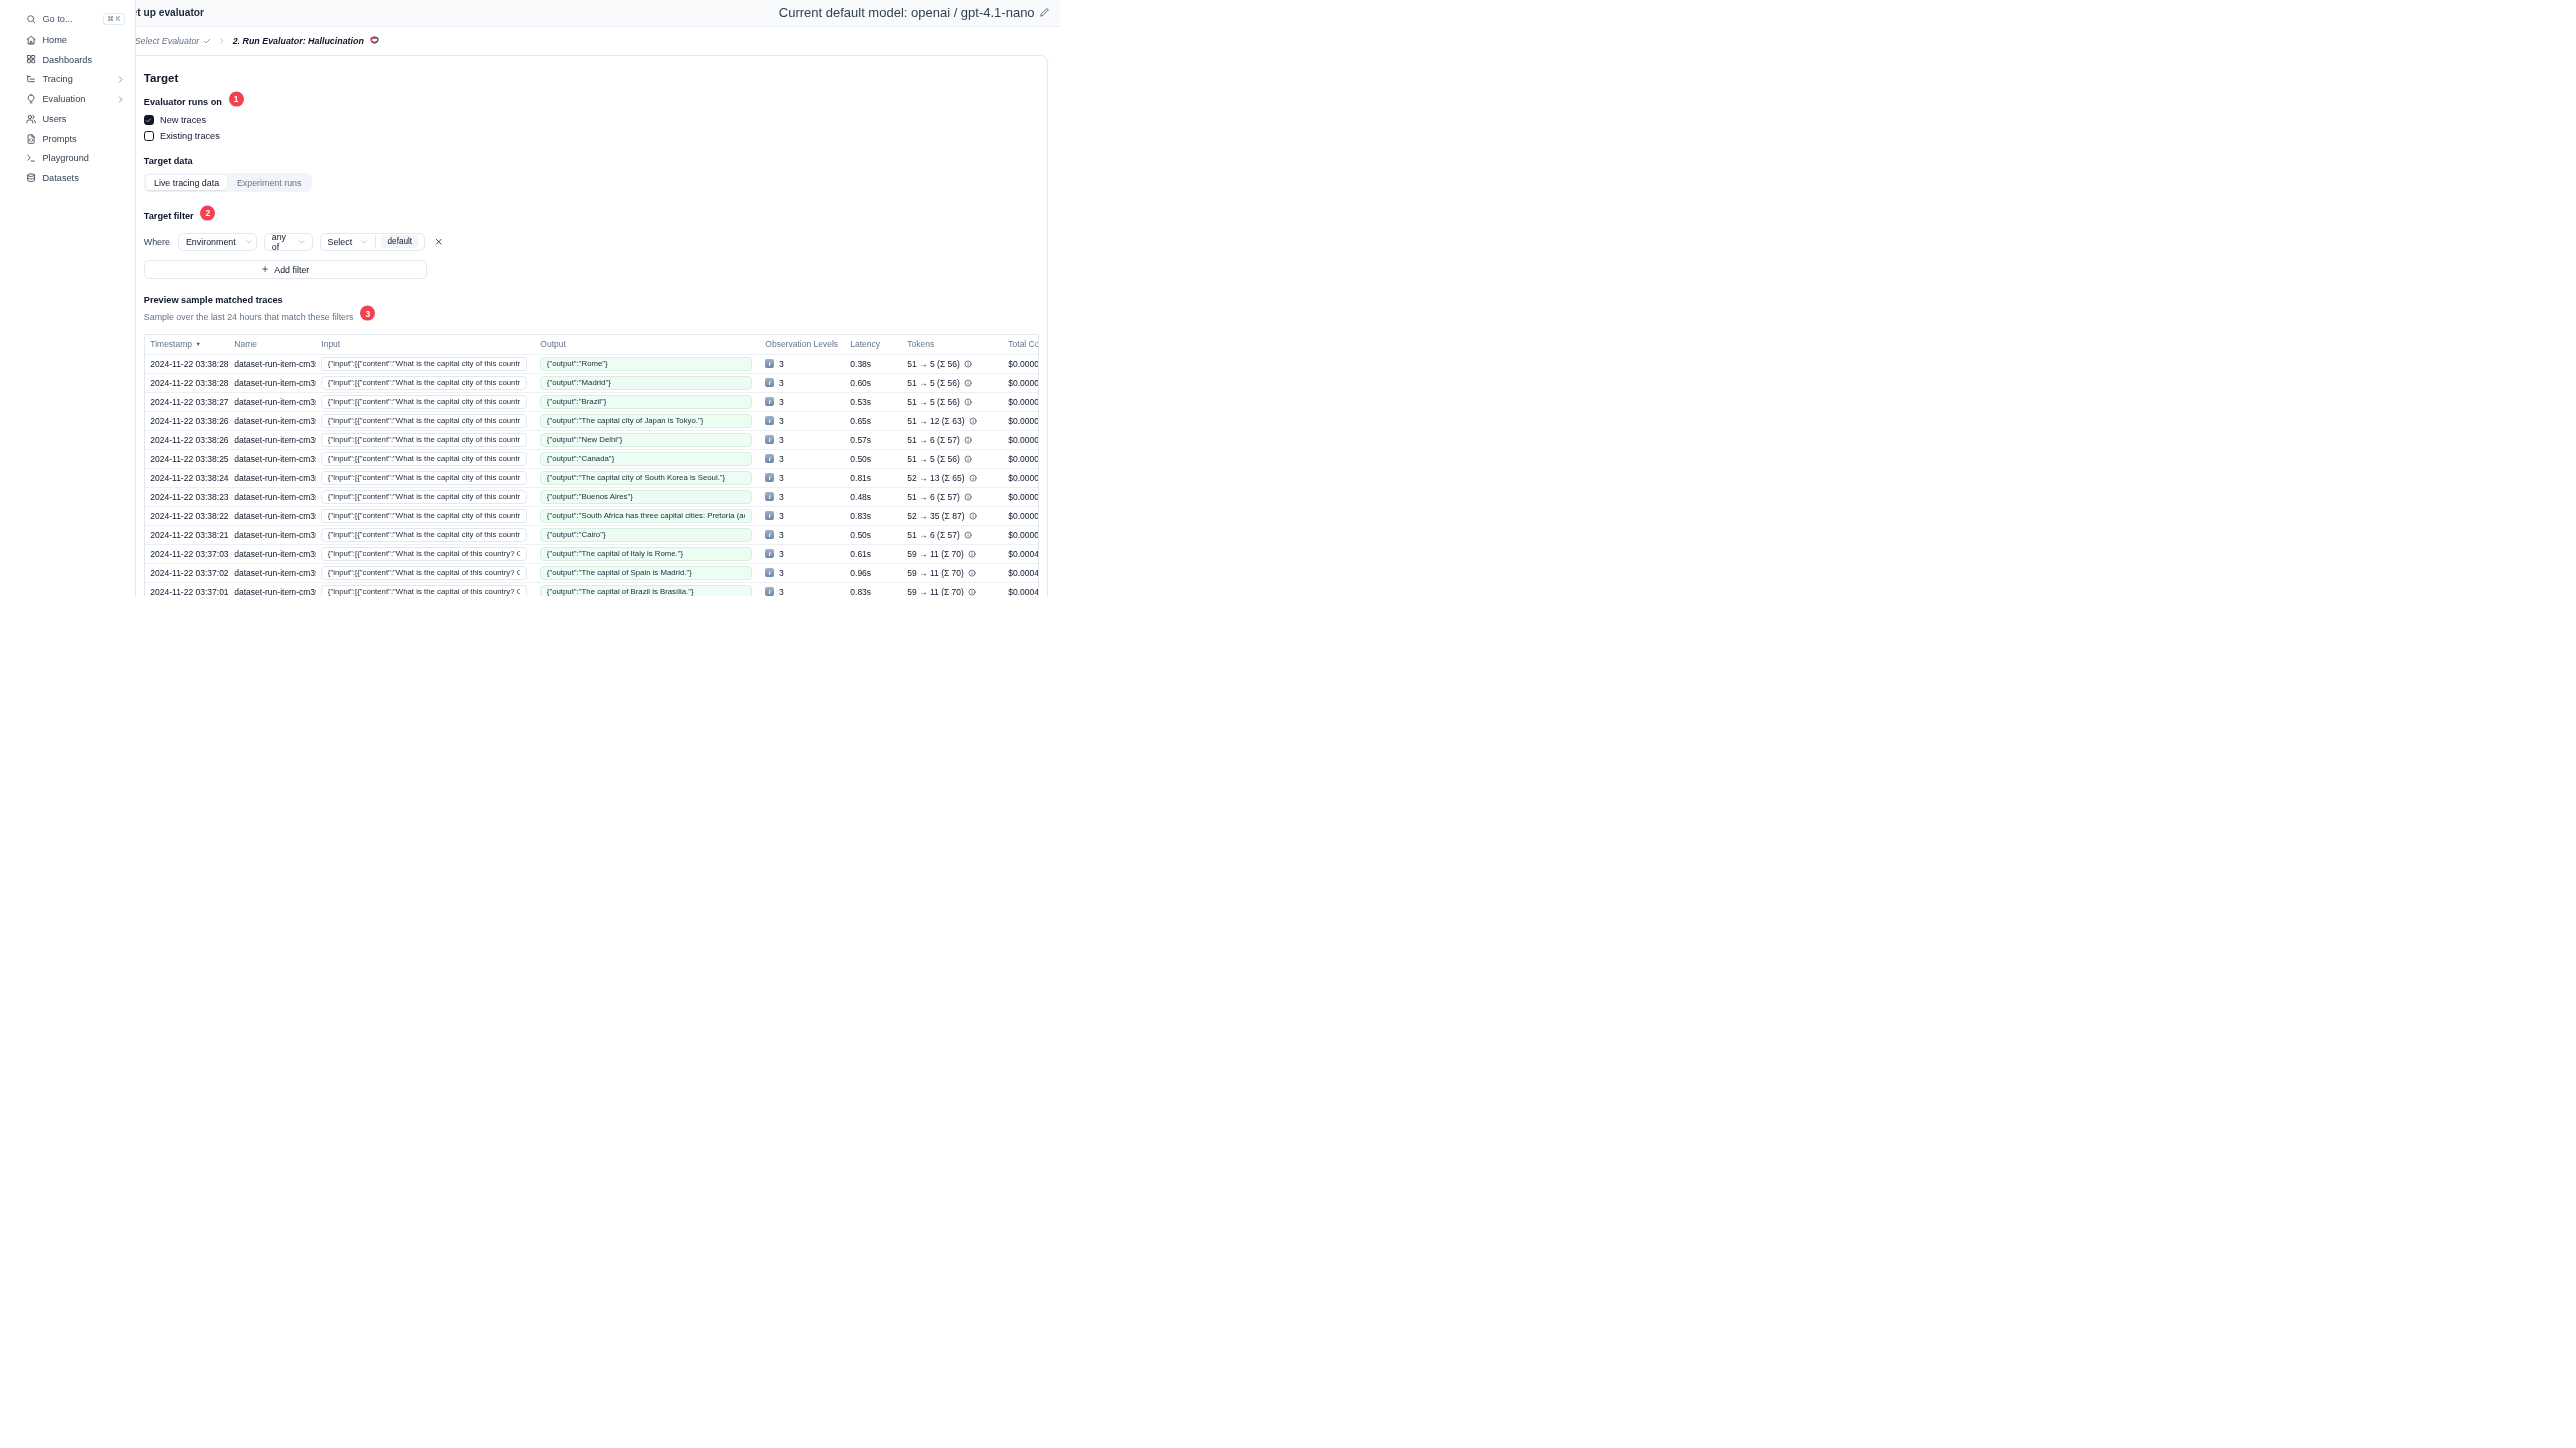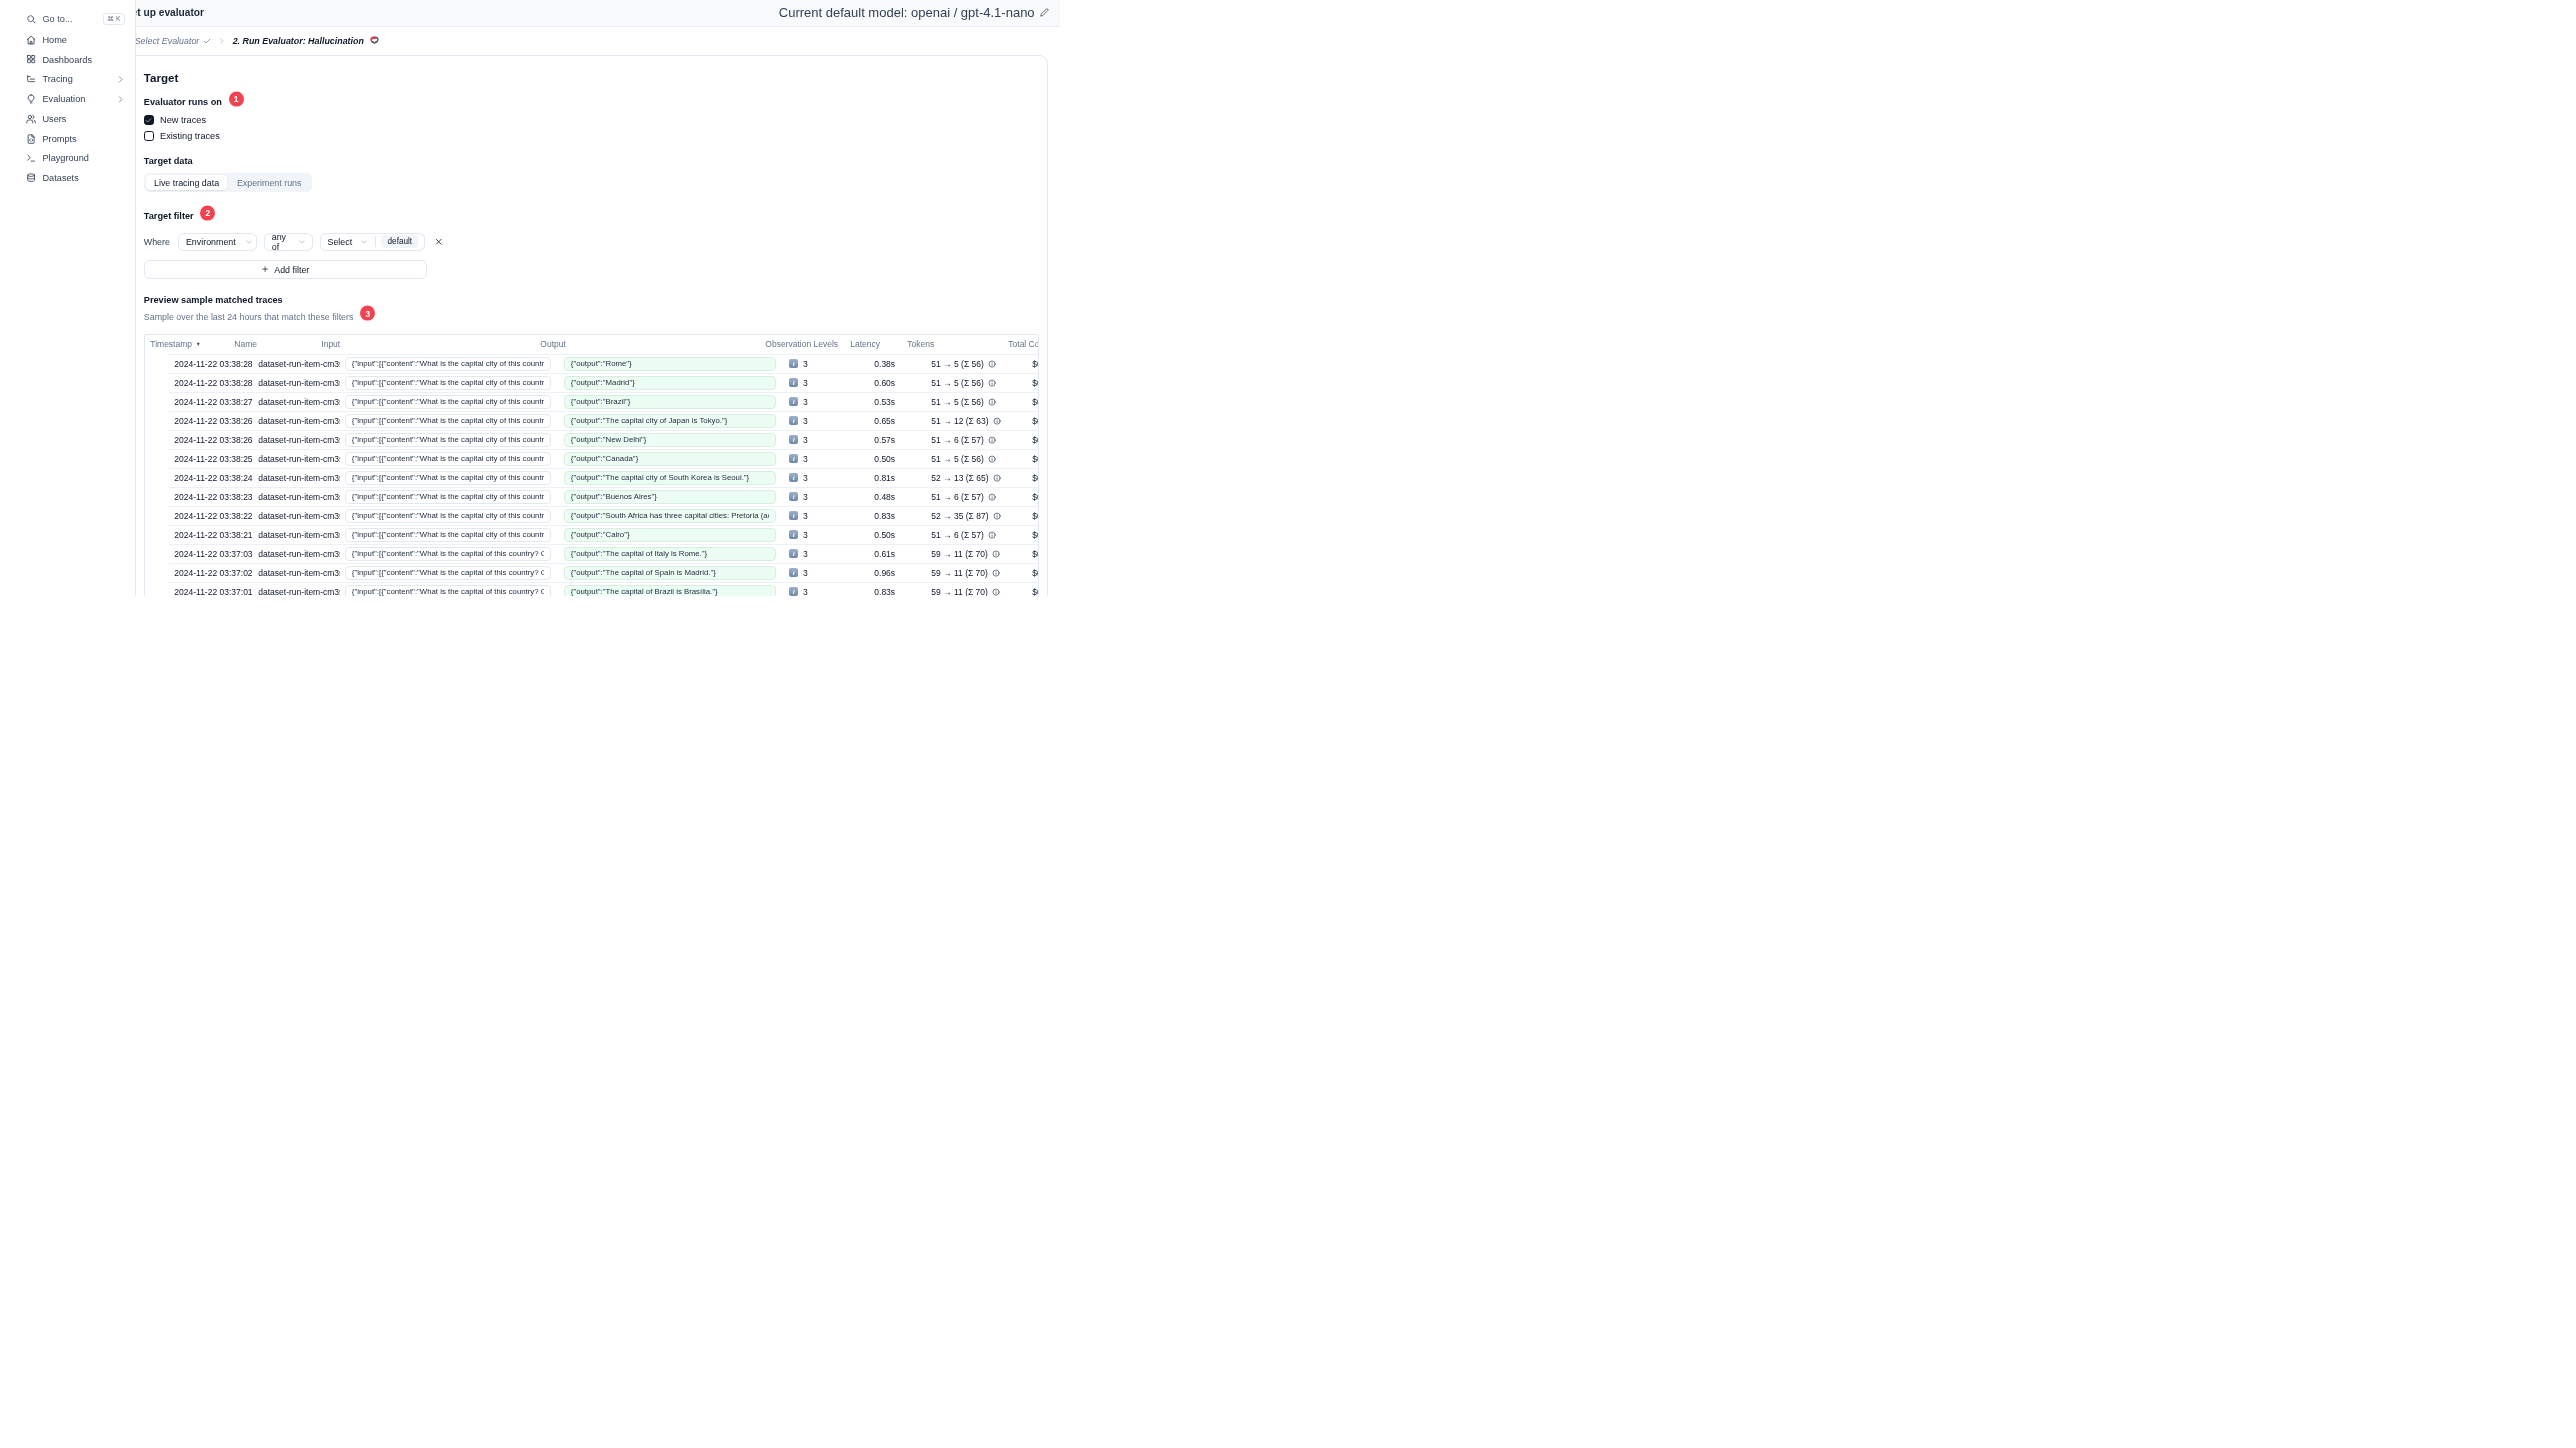--- a/index.html
+++ b/index.html
@@ -107,7 +107,7 @@
   #table-wrap { margin-top:9.5px; border:0.7px solid #e2e8f0; border-radius:2px; overflow:hidden; width:895px; }
   .trow, #thead { display:flex; align-items:center; width:968px; }
   #thead { height:19px; color:#64748b; font-size:8.5px; font-weight:400; }
-  .trow { height:19px; border-top:0.7px solid #edf1f6; font-size:8.5px;margin-left:24px; }
+  .trow { height:19px; border-top:0.7px solid #edf1f6; font-size:8.5px; }
   .cell { padding-left:5.5px; flex:none; display:flex; align-items:center; overflow:hidden; white-space:nowrap; }
   .col0 { width:84px; } .col1 { width:87px; } .col2 { width:219px; } .col3 { width:225px; }
   .col4 { width:85px; } .col5 { width:57px; }  .col6 { width:101px; } .col7 { width:102px; }

